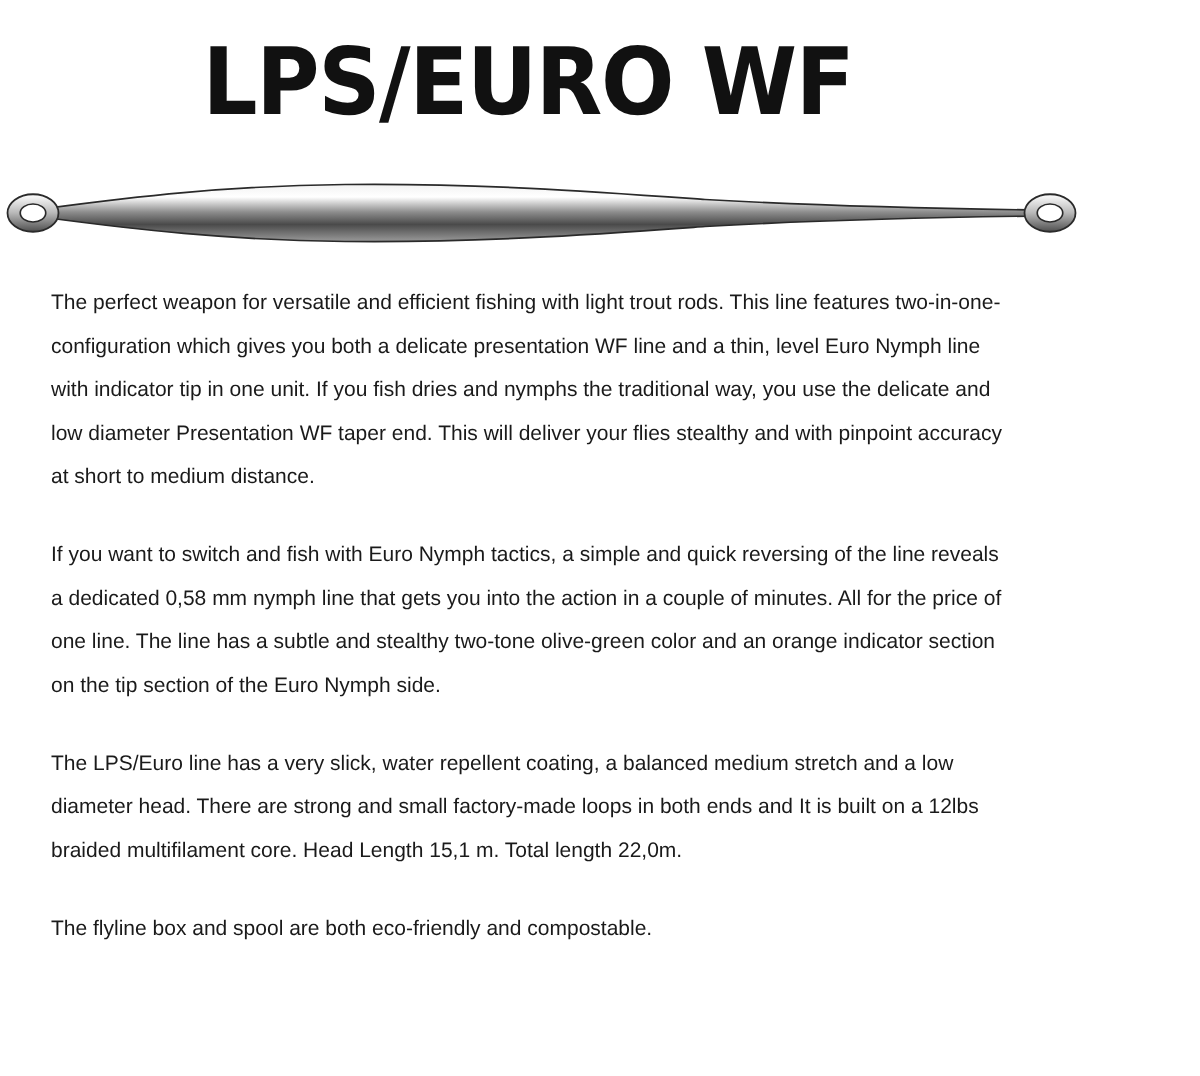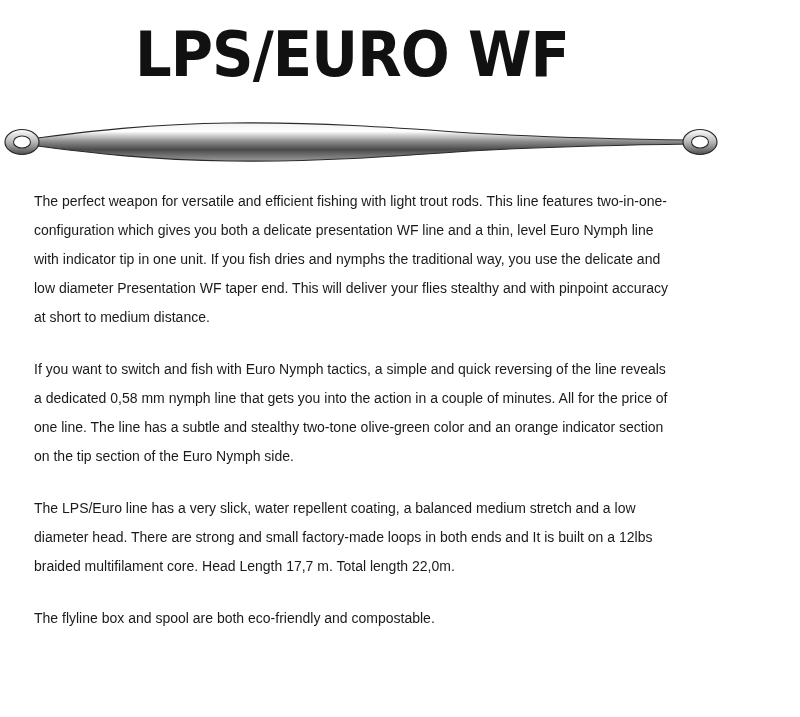--- a/index.html
+++ b/index.html
@@ -98,7 +98,7 @@
   <div class="body-text">
     <p class="para">The perfect weapon for versatile and efficient fishing with light trout rods. This line features two-in-one-configuration which gives you both a delicate presentation WF line and a thin, level Euro Nymph line with indicator tip in one unit. If you fish dries and nymphs the traditional way, you use the delicate and low diameter Presentation WF taper end. This will deliver your flies stealthy and with pinpoint accuracy at short to medium distance.</p>
     <p class="para">If you want to switch and fish with Euro Nymph tactics, a simple and quick reversing of the line reveals a dedicated 0,58 mm nymph line that gets you into the action in a couple of minutes. All for the price of one line. The line has a subtle and stealthy two-tone olive-green color and an orange indicator section on the tip section of the Euro Nymph side.</p>
-    <p class="para">The LPS/Euro line has a very slick, water repellent coating, a balanced medium stretch and a low diameter head. There are strong and small factory-made loops in both ends and It is built on a 12lbs braided multifilament core. Head Length 17,7 m. Total length 22,0m.</p>
+    <p class="para">The LPS/Euro line has a very slick, water repellent coating, a balanced medium stretch and a low diameter head. There are strong and small factory-made loops in both ends and It is built on a 12lbs braided multifilament core. Head Length 15,1 m. Total length 22,0m.</p>
     <p class="para">The flyline box and spool are both eco-friendly and compostable.</p>
   </div>
 

